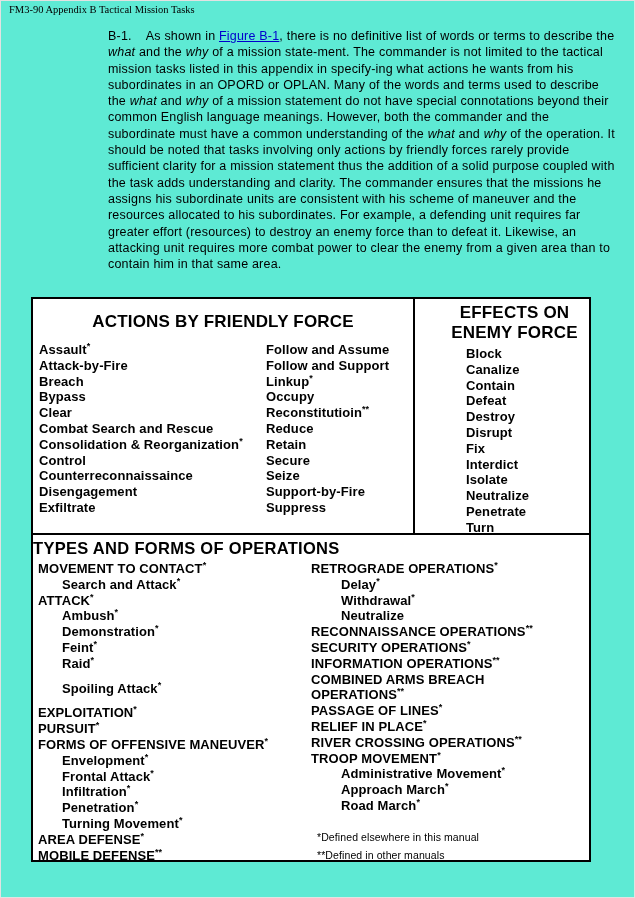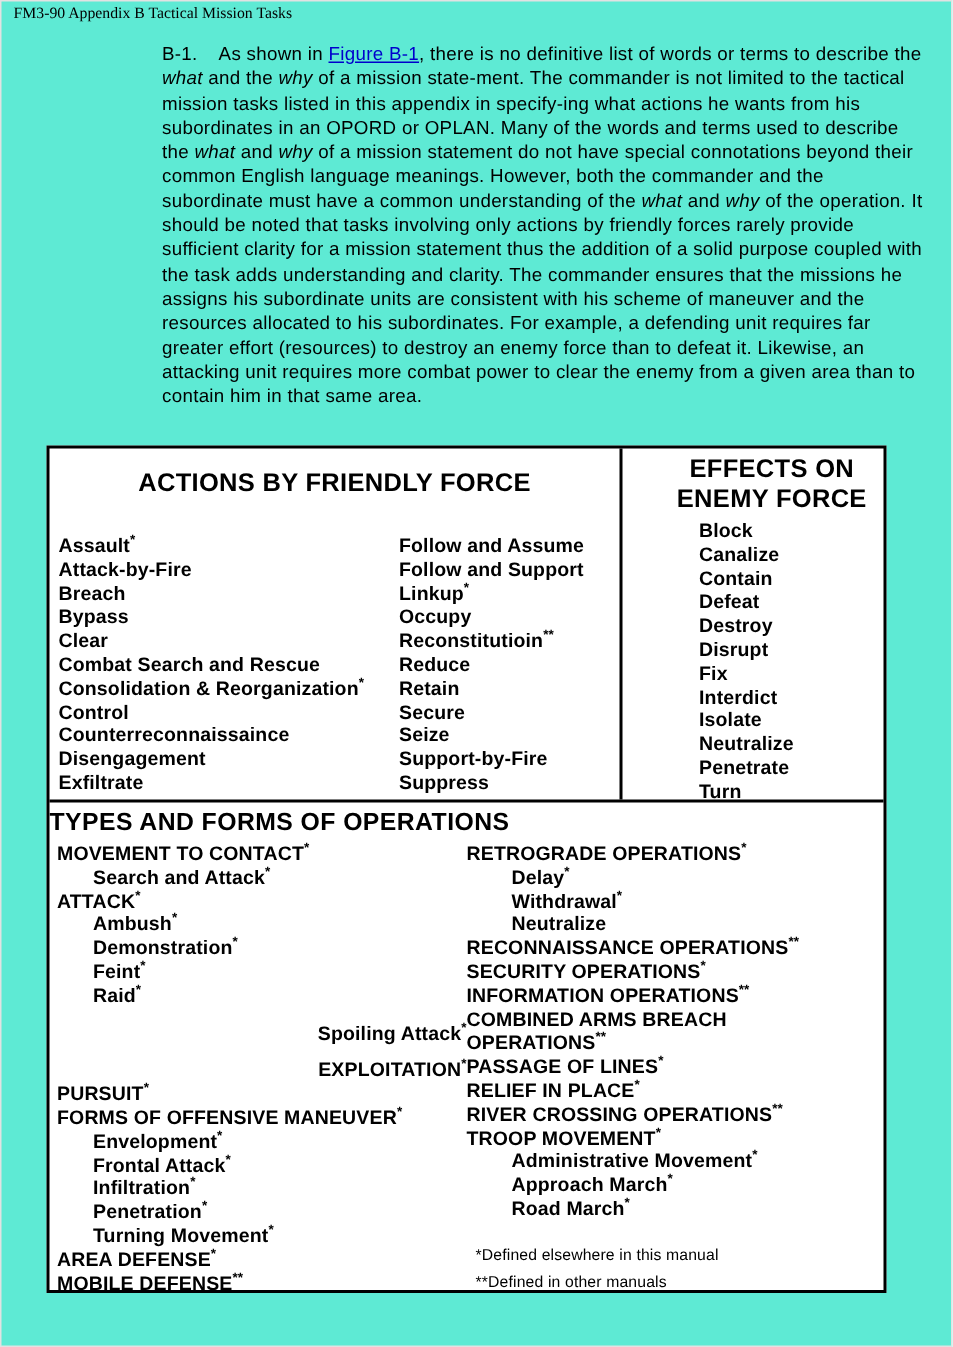--- a/index.html
+++ b/index.html
@@ -44,7 +44,7 @@
     text-align: center; letter-spacing: 0.2px;
   }
   .fig-left .fig-title { margin-top: 13px; }
-  .fig-cols { display: flex; margin-top: 24px; padding-left: 6px; }
+  .fig-cols { display: flex; margin-top: 10px; padding-left: 6px; }
   .fcol1 { width: 227px; }
   .fcol2 { flex: 1; }
   .fig-right { flex: 1; border-left: 2px solid #000; padding-left: 25px; }

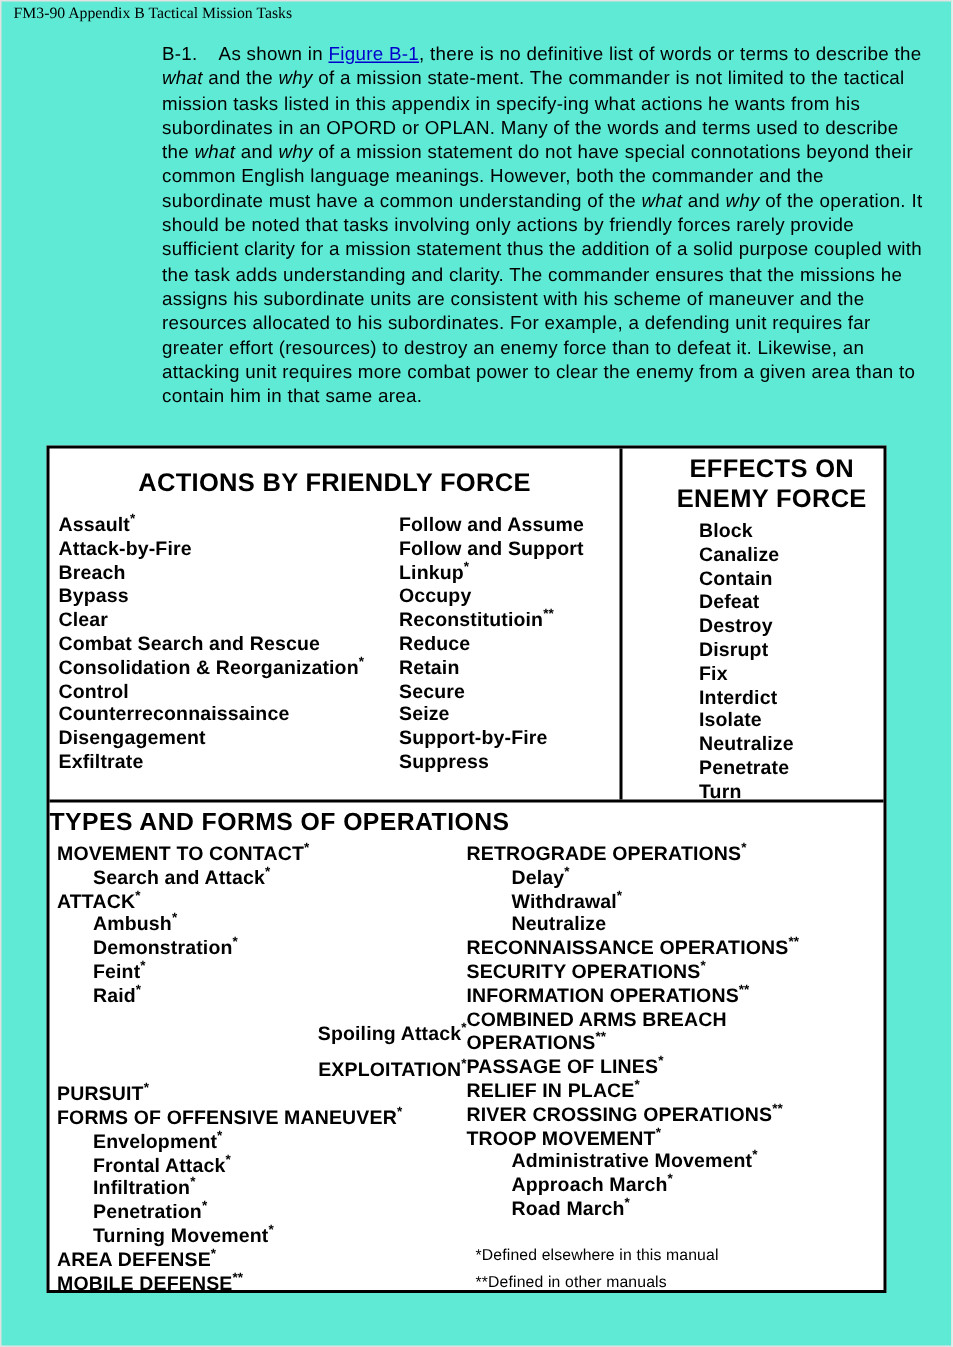--- a/index.html
+++ b/index.html
@@ -68,7 +68,7 @@
   .ops-right { width: 264px; }
   .op-item.indent { padding-left: 24px; }
   .ops-right .op-item.indent { padding-left: 30px; }
-  .op-item.gap { margin-top: 9px; text-align: right; }
+  .op-item.gap { margin-top: 9px; }
 
   .footnotes { margin-top: 14px; padding-left: 6px; }
   .footnote { font-size: 10.5px; line-height: 18px; font-weight: normal; letter-spacing: 0.1px; }

